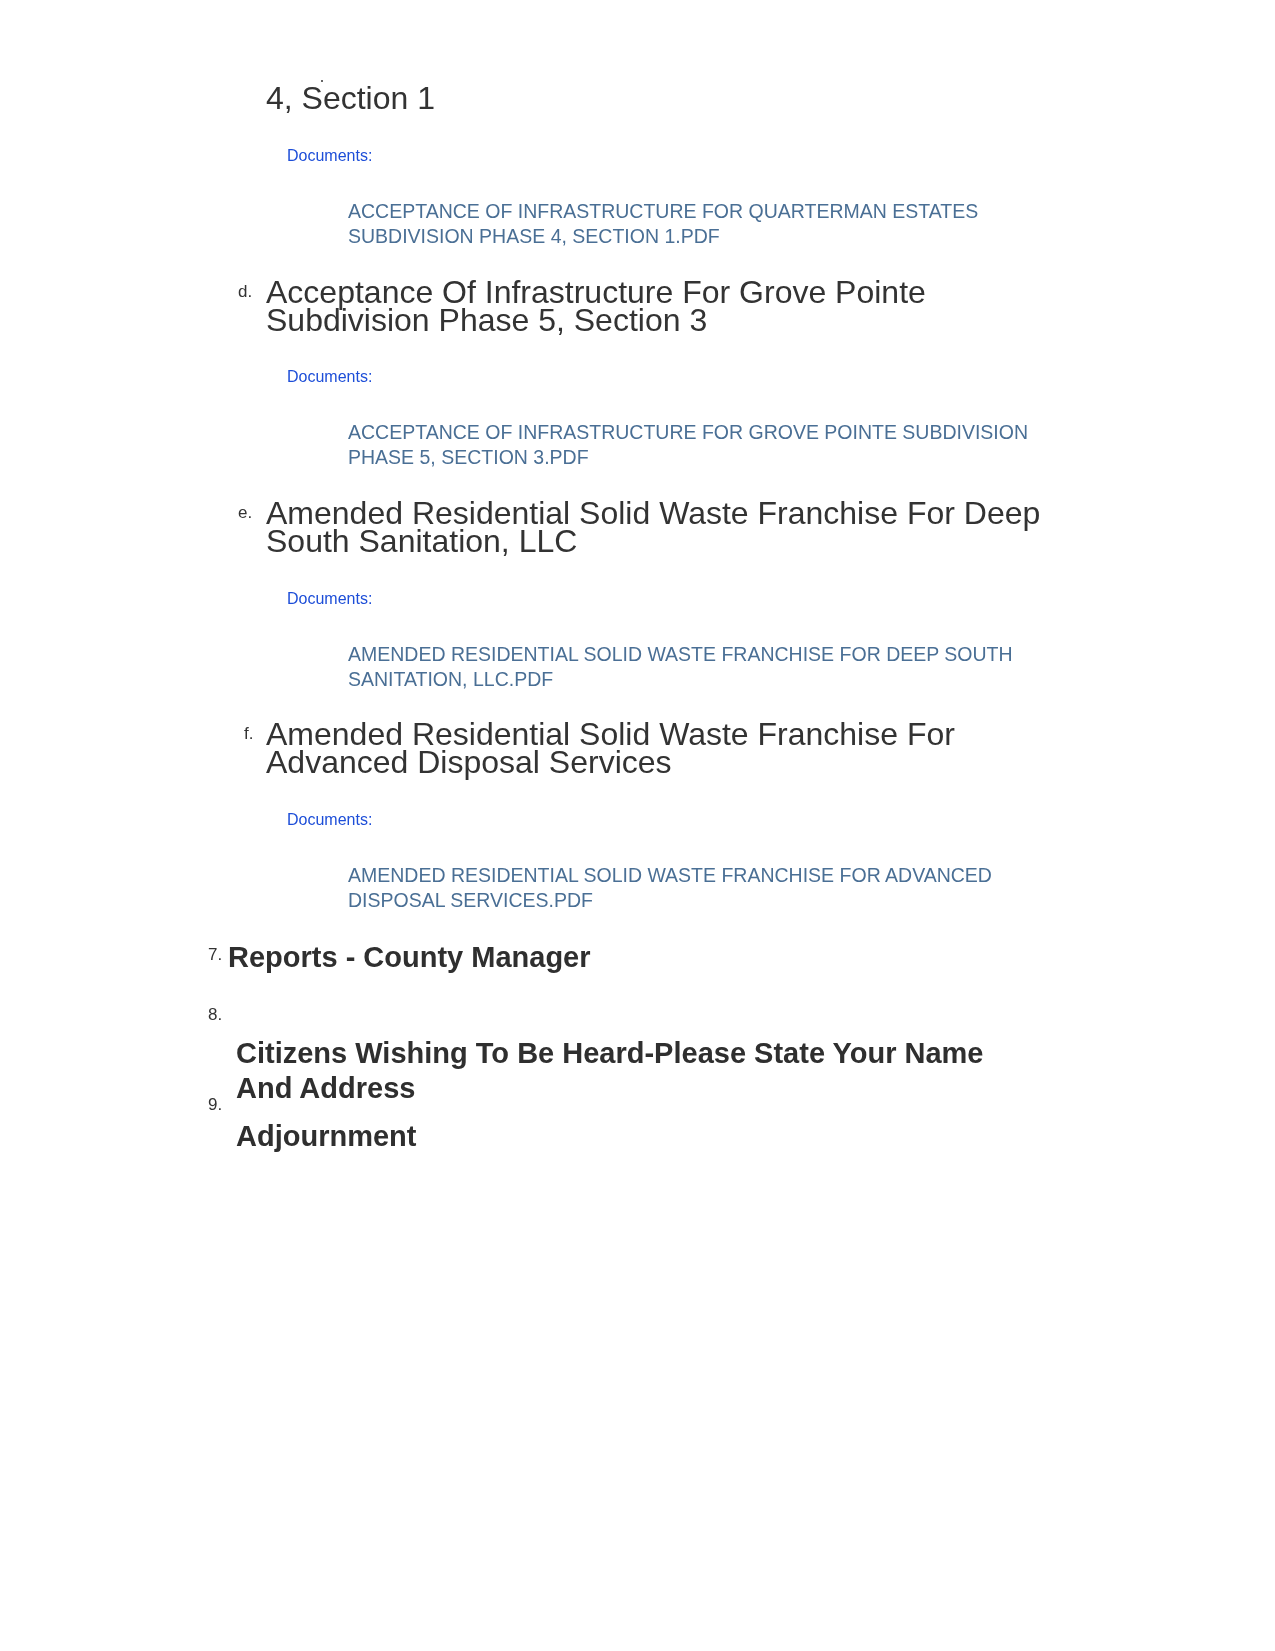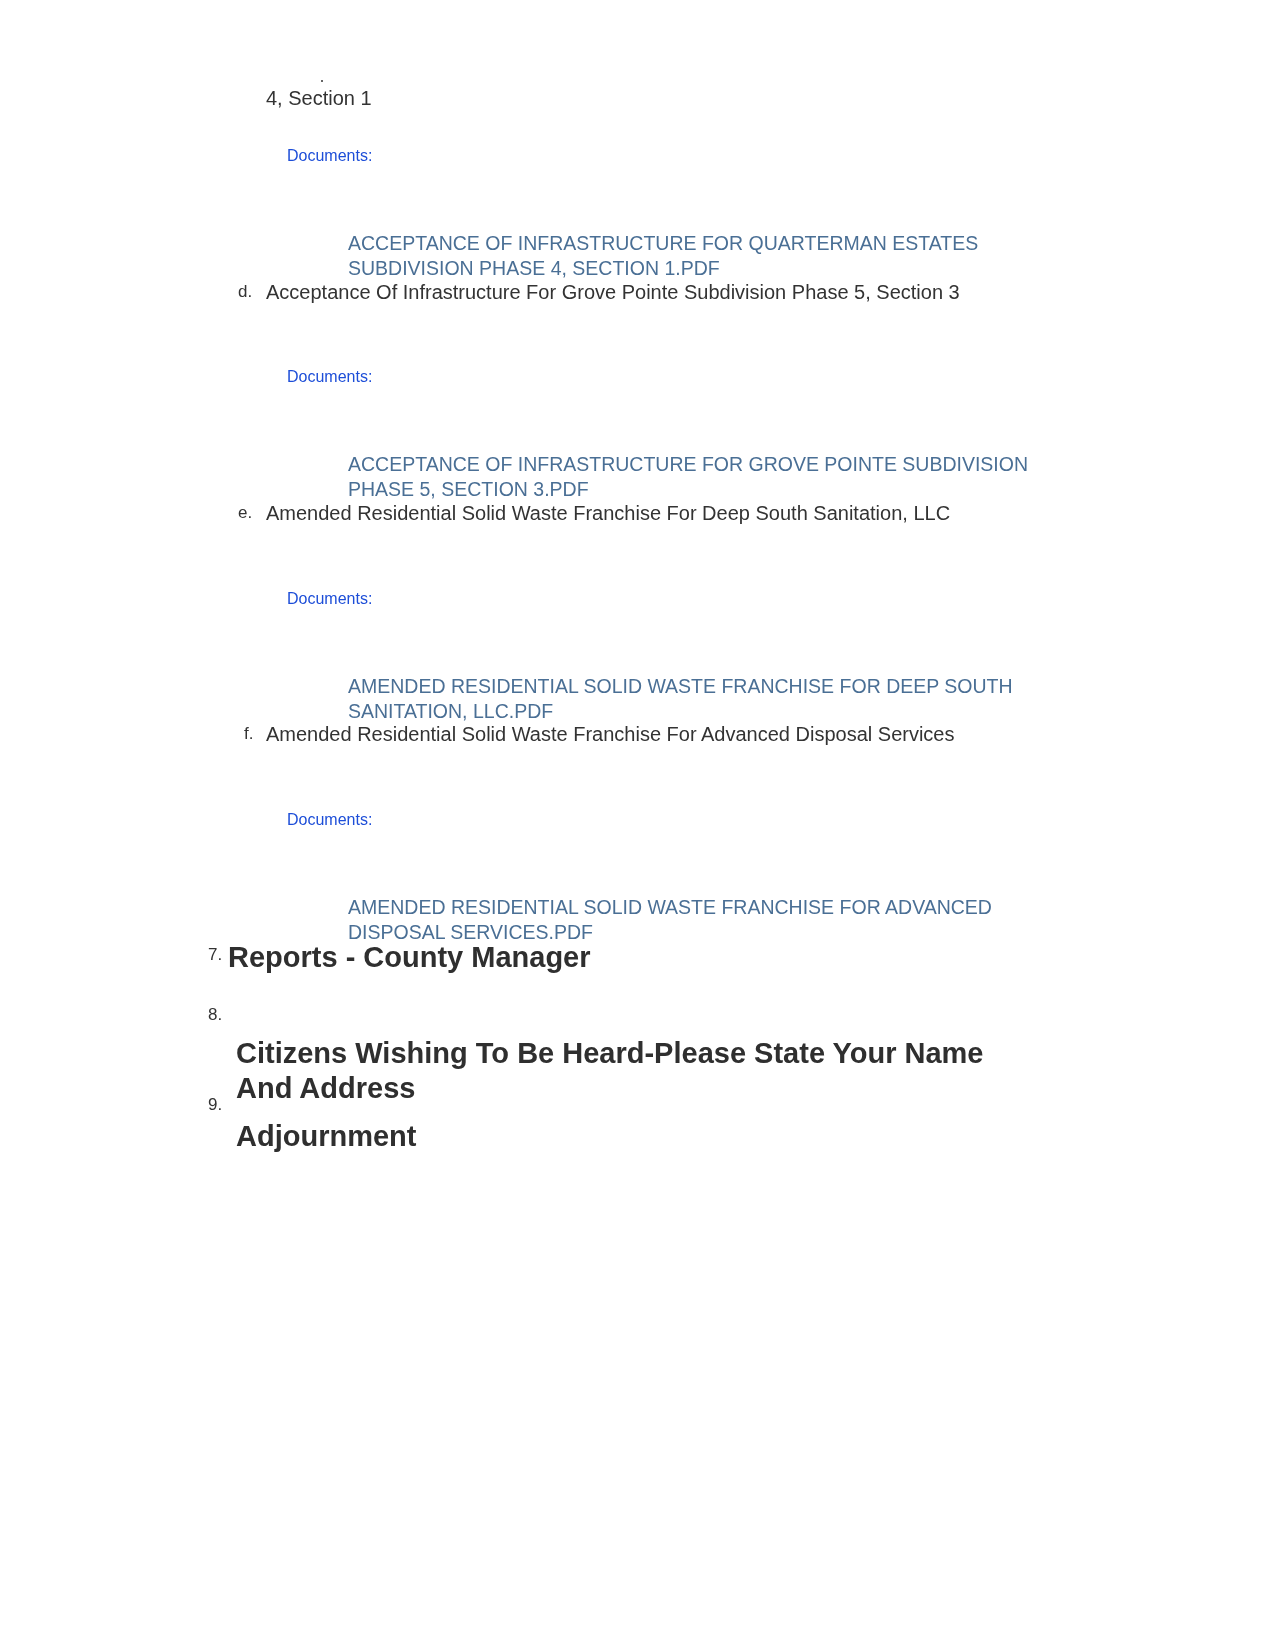--- a/index.html
+++ b/index.html
@@ -9,7 +9,7 @@
   }
   .abs { position: absolute; }
   .sub-marker { font-size: 17px; color: #333; }
-  .sub-title { font-size: 20px; line-height: 28px; color: #333; width: 780px; }
+  .sub-title { font-size: 32px; line-height: 28px; color: #333; width: 780px; }
   .docs-label { font-size: 16px; color: #1d4ed8; }
   .doc-link {
     font-size: 19.5px; line-height: 25px; color: #4a6f95; text-decoration: none;

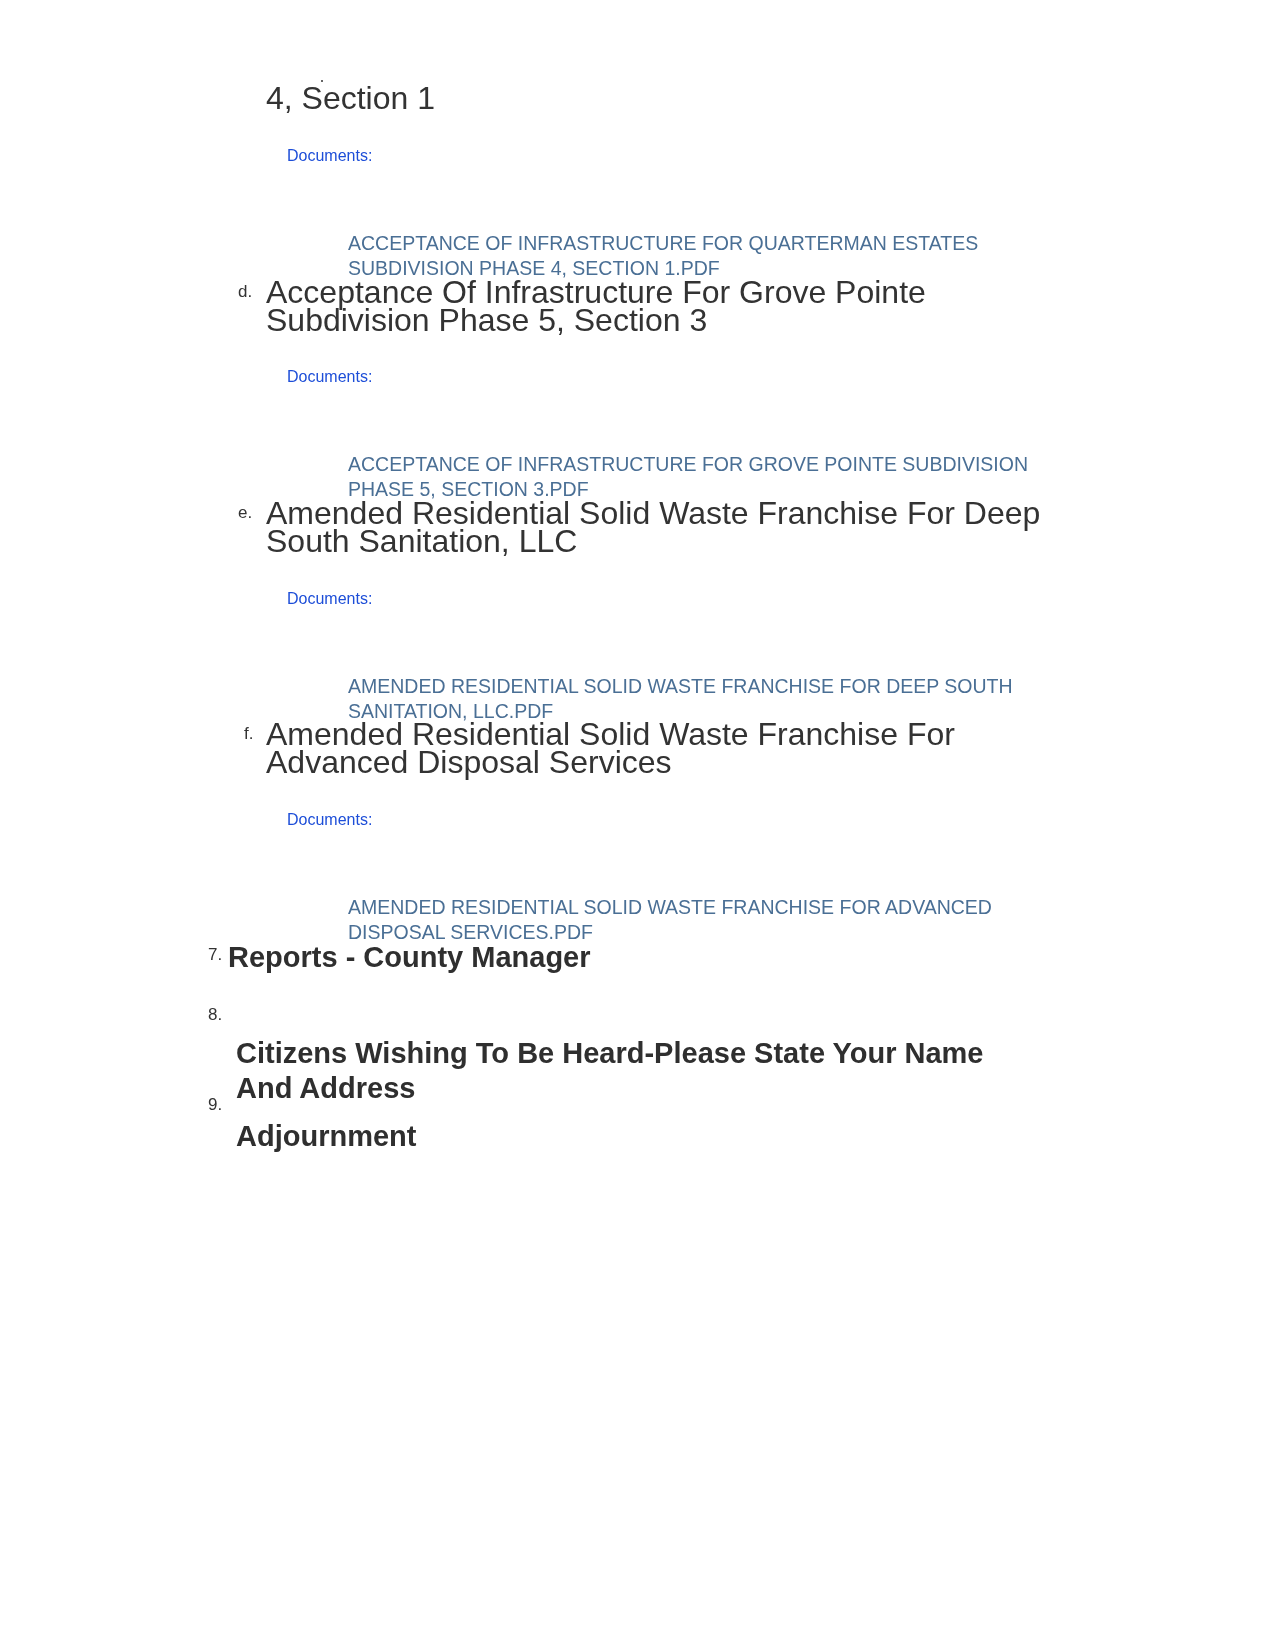--- a/index.html
+++ b/index.html
@@ -13,7 +13,7 @@
   .docs-label { font-size: 16px; color: #1d4ed8; }
   .doc-link {
     font-size: 19.5px; line-height: 25px; color: #4a6f95; text-decoration: none;
-    width: 720px; display: block; margin-top: 32px;
+    width: 720px; display: block;
   }
   .main-marker { font-size: 17px; color: #333; }
   .main-title { font-size: 29px; line-height: 35px; font-weight: bold; color: #2f2f2f; width: 800px; }

